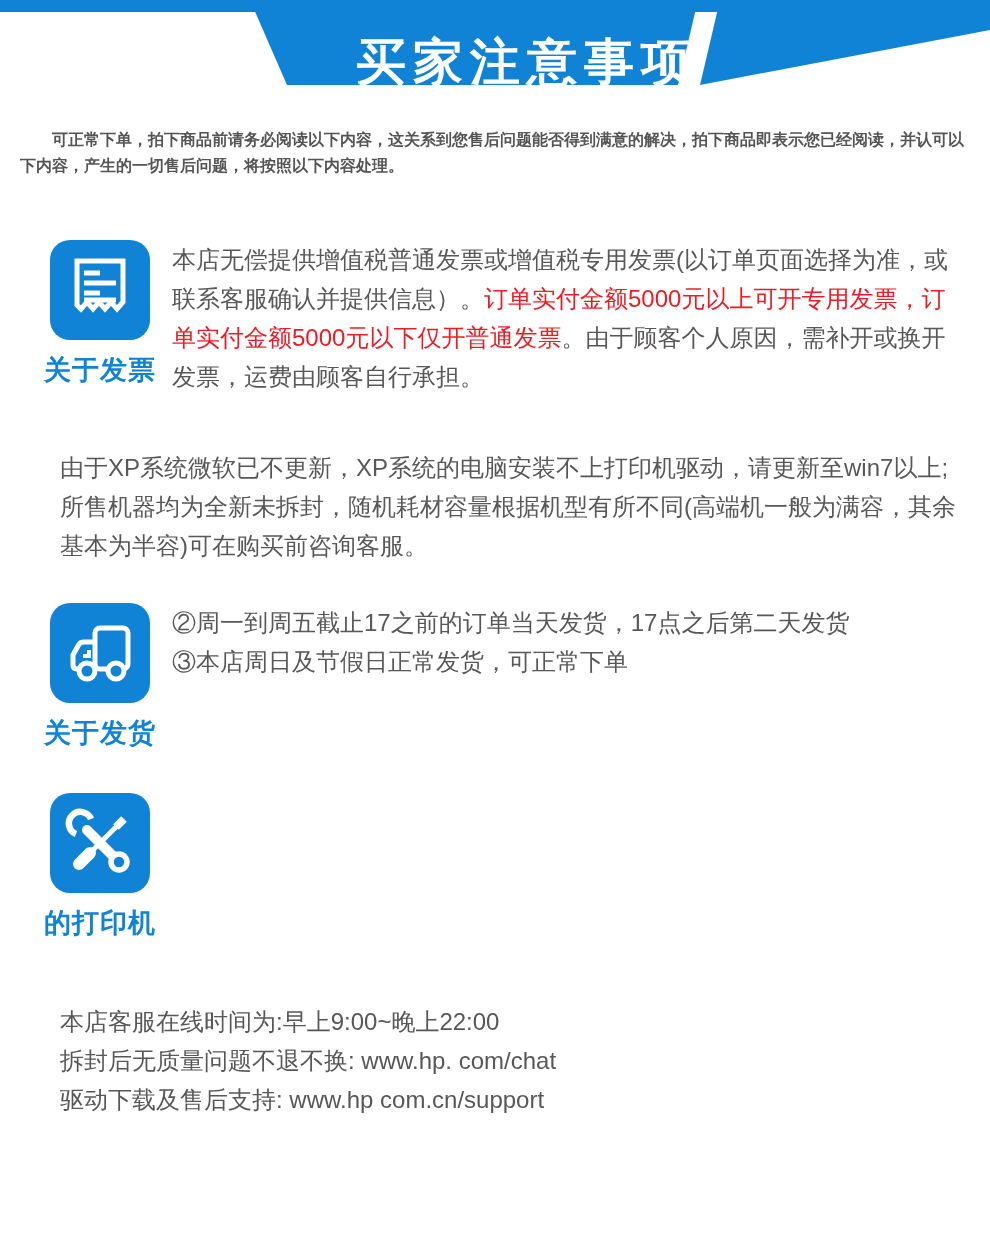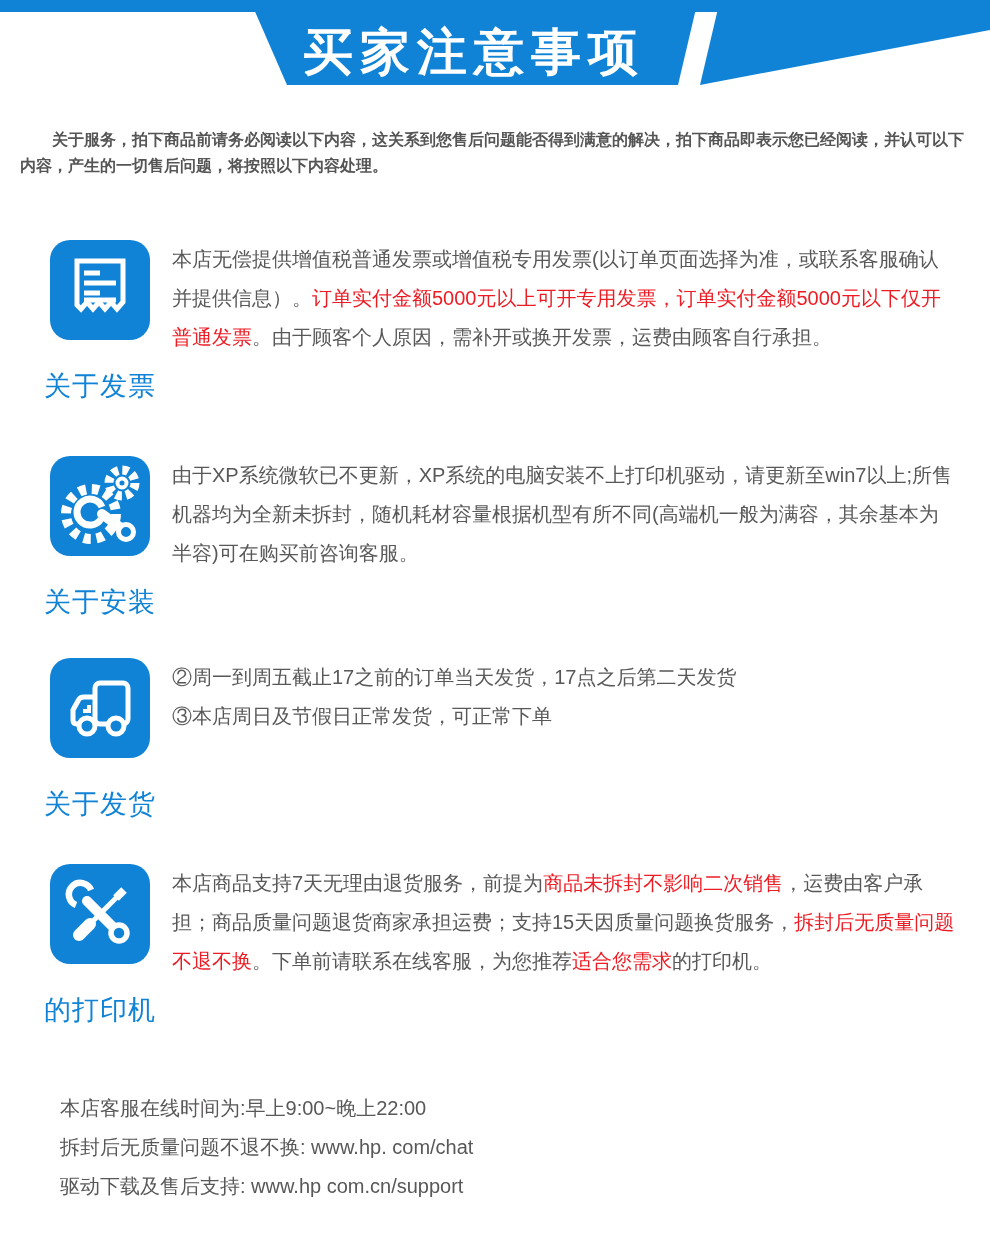--- a/index.html
+++ b/index.html
@@ -11,8 +11,8 @@
   .banner { position:relative; width:990px; height:85px; }
   .banner svg { position:absolute; left:0; top:0; display:block; }
   .banner-title {
-    position:absolute; left:250px; top:16px; width:448px; height:73px;
-    line-height:72px; text-align:center; color:var(--white);
+    position:absolute; left:250px; top:26px; width:448px; height:73px;
+    line-height:72px; text-align:right; color:var(--white);
     font-size:50px; font-weight:bold; letter-spacing:7px; white-space:nowrap;
   }
 

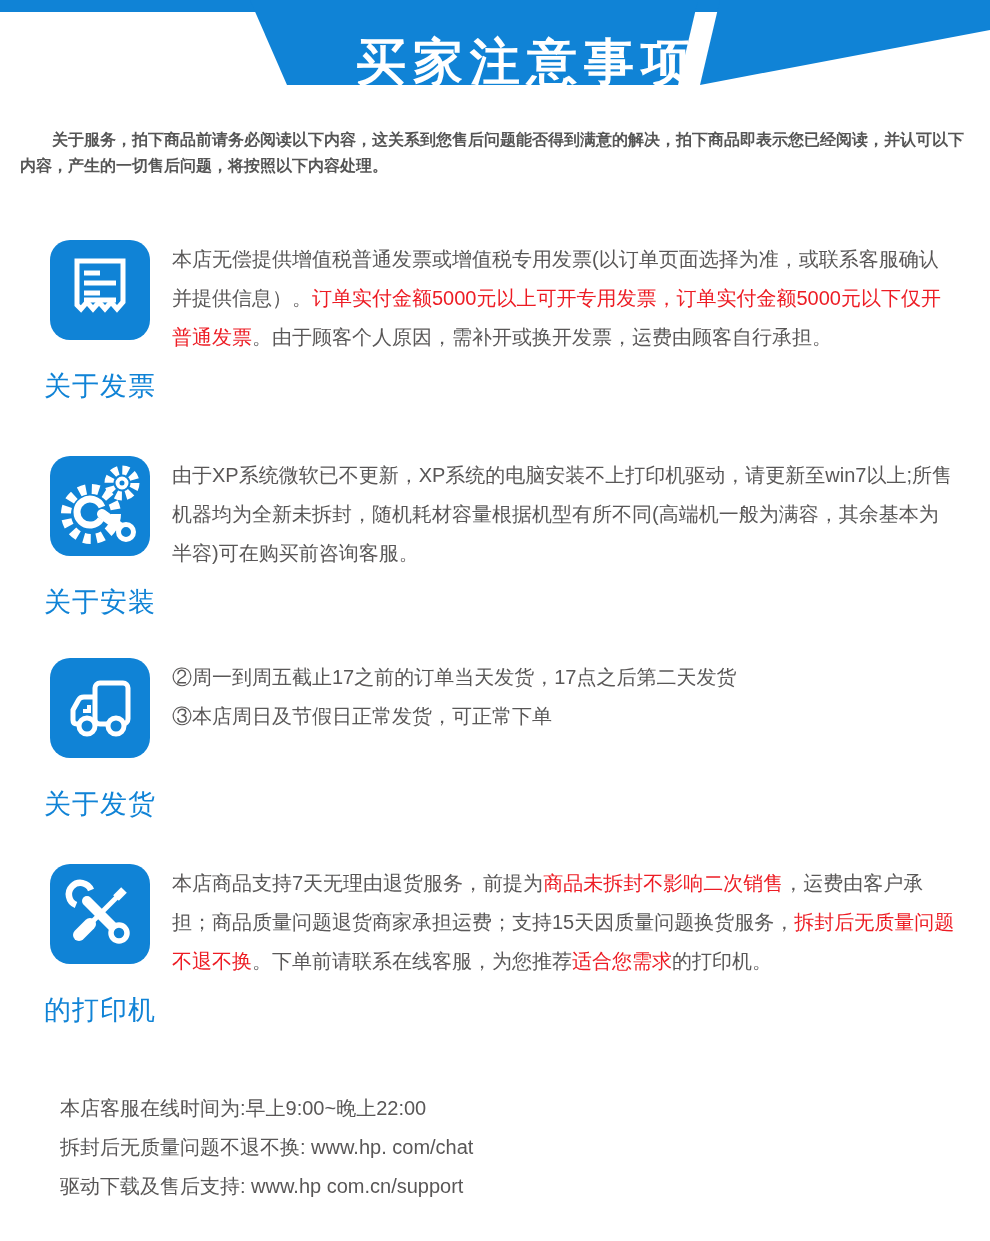--- a/index.html
+++ b/index.html
@@ -58,7 +58,7 @@
     <h1 class="banner-title">买家注意事项</h1>
   </header>
 
-  <p class="intro">关于服务，拍下商品前请务必阅读以下内容，这关系到您售后问题能否得到满意的解决，拍下商品即表示您已经阅读，并认可以下内容，产生的一切售后问题，将按照以下内容处理。</p>
+  <p class="intro">可正常下单，拍下商品前请务必阅读以下内容，这关系到您售后问题能否得到满意的解决，拍下商品即表示您已经阅读，并认可以下内容，产生的一切售后问题，将按照以下内容处理。</p>
 
   <main class="sections">
 

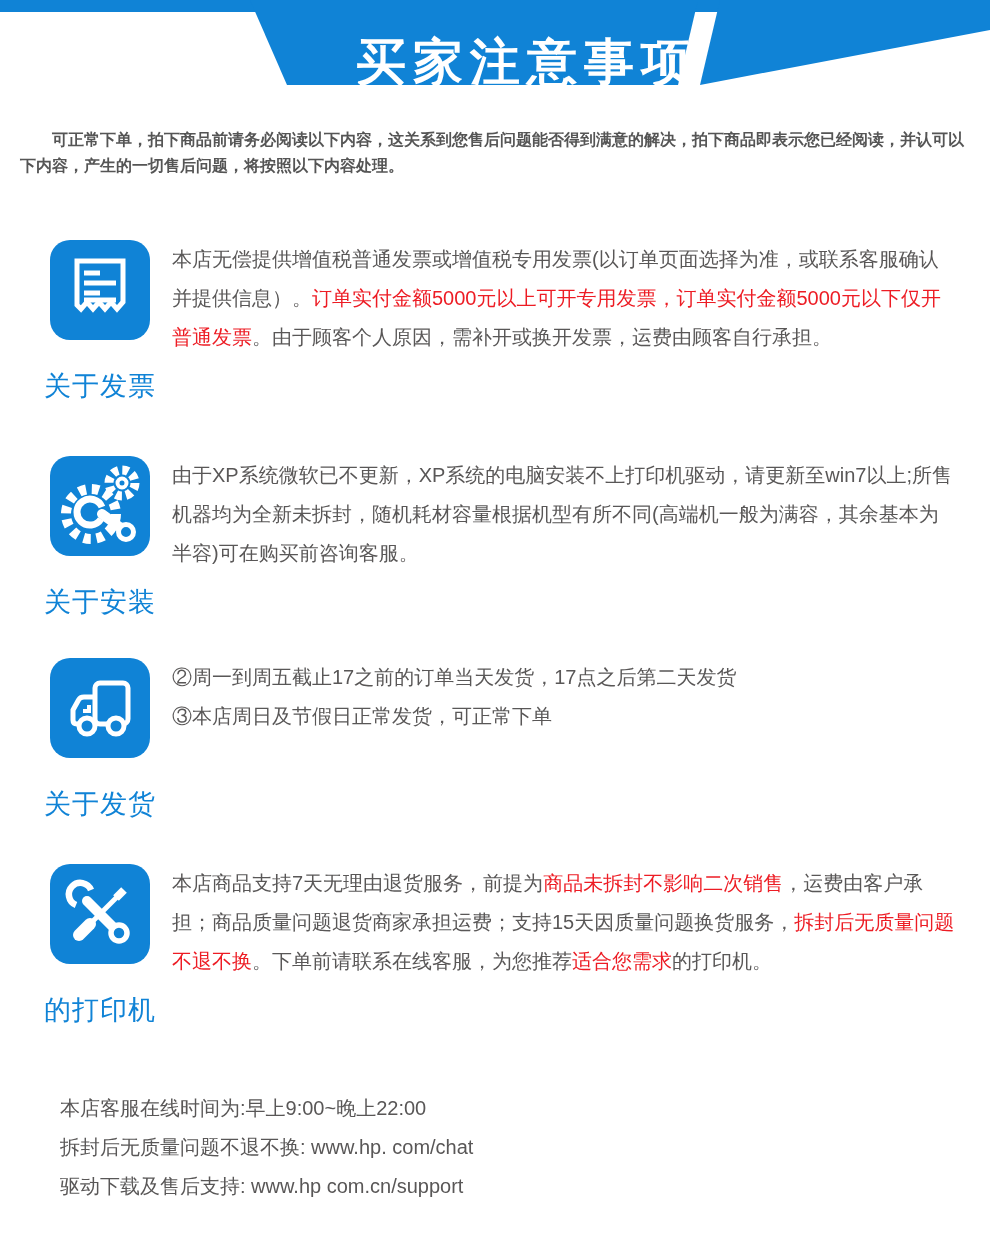--- a/index.html
+++ b/index.html
@@ -40,7 +40,7 @@
     margin-top:28px; color:var(--blue); font-size:27px; font-weight:normal;
     white-space:nowrap; letter-spacing:1px;
   }
-  .content { flex:1; margin-left:16px; color:var(--text); font-size:20px; line-height:39px; }
+  .content { flex:1; margin-left:16px; color:var(--text); font-size:24px; line-height:39px; }
   .content .red { color:var(--red); }
   .text-line { display:block; }
 </style>

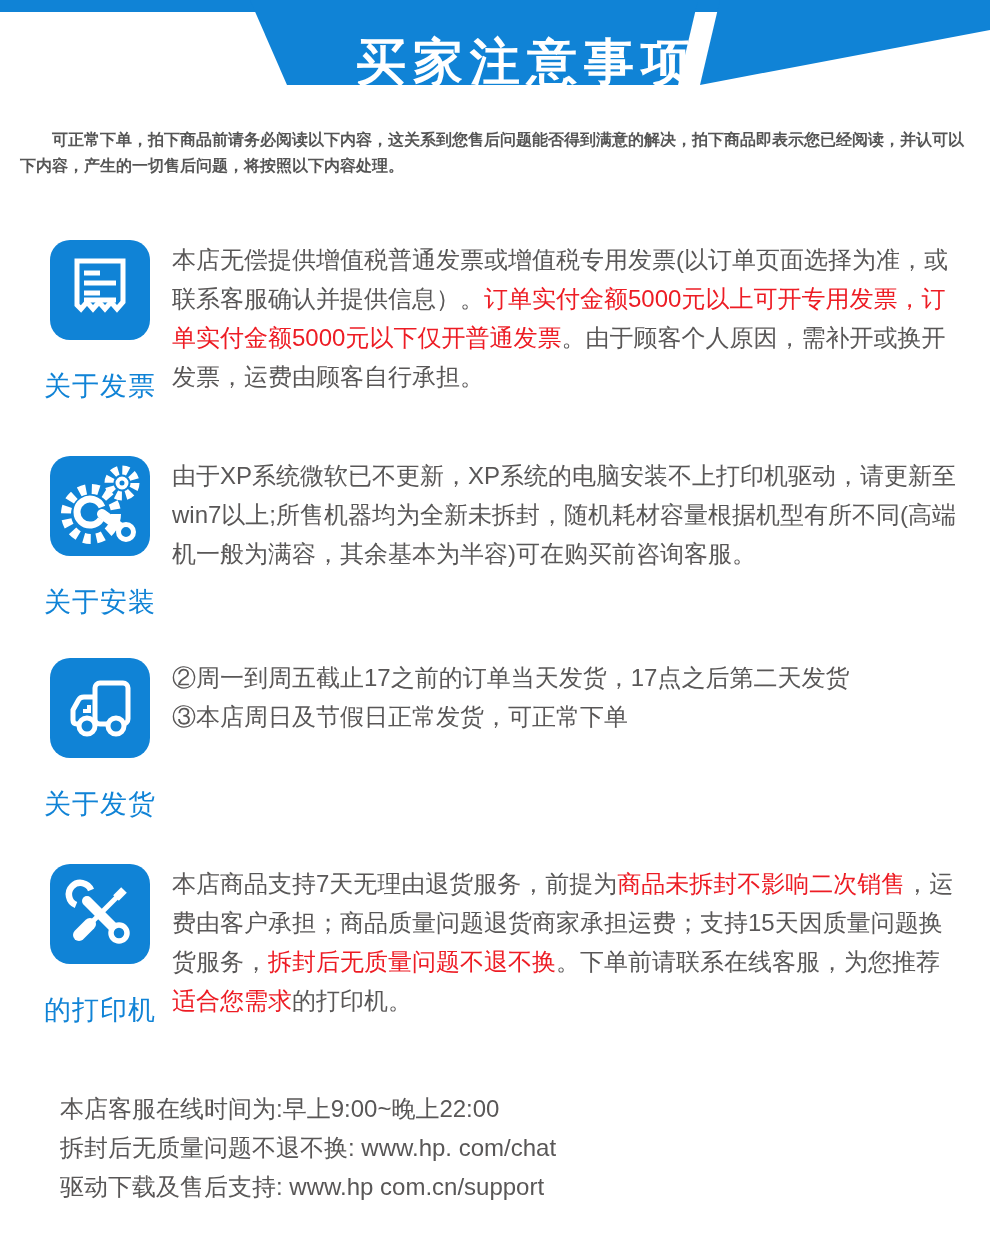--- a/index.html
+++ b/index.html
@@ -37,7 +37,7 @@
   }
   .icon-box svg { display:block; }
   .icon-label {
-    margin-top:28px; color:var(--blue); font-size:27px; font-weight:normal;
+    margin-top:12px; color:var(--blue); font-size:27px; font-weight:bold;
     white-space:nowrap; letter-spacing:1px;
   }
   .content { flex:1; margin-left:16px; color:var(--text); font-size:24px; line-height:39px; }

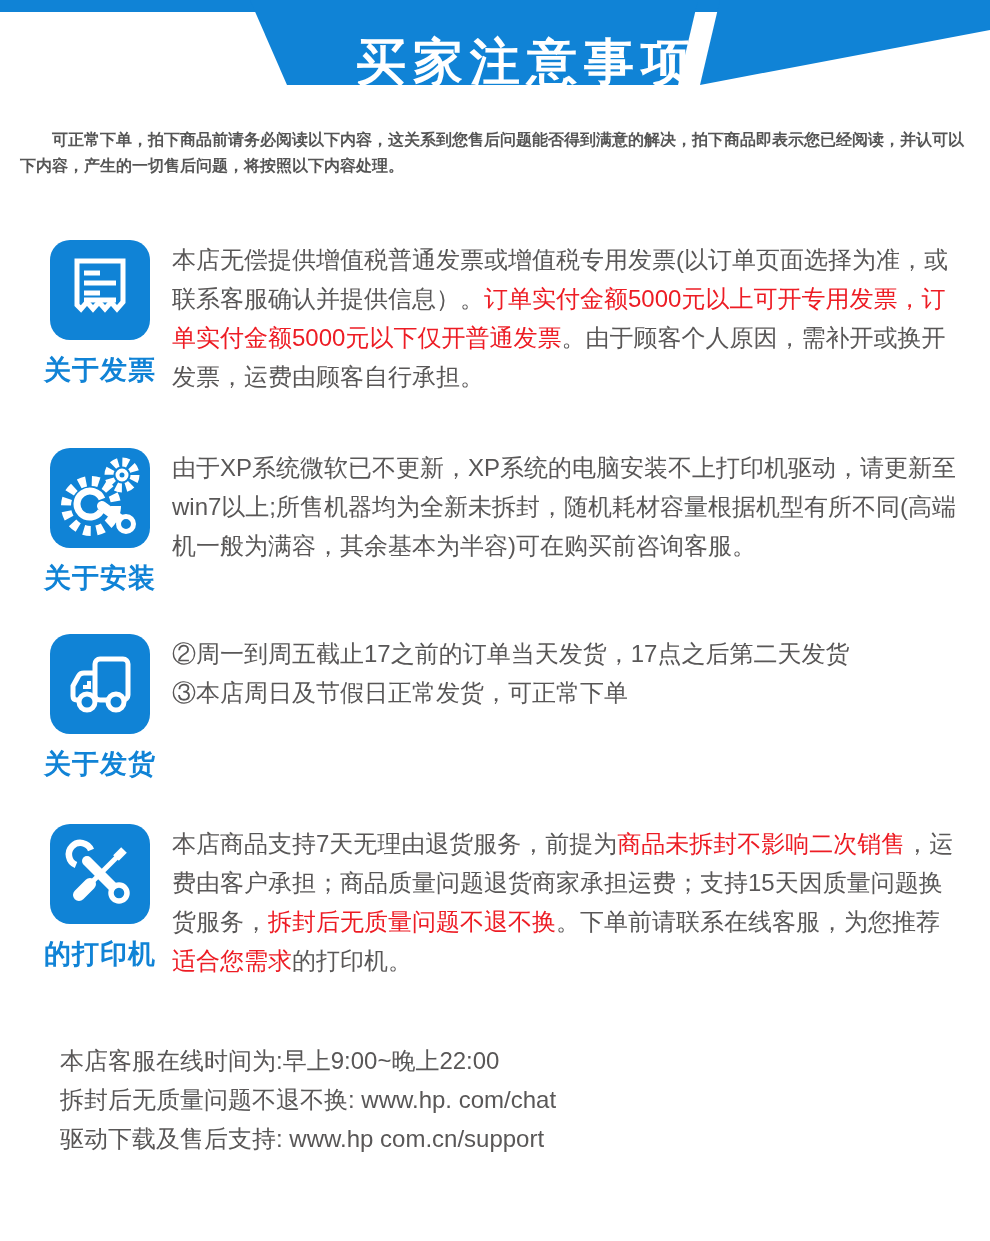--- a/index.html
+++ b/index.html
@@ -81,19 +81,6 @@
     </section>
 
     <section class="row">
-      <div class="icon-col">
-        <div class="icon-box">
-          <svg width="100" height="100" viewBox="0 0 100 100" fill="none" stroke="#fff">
-            <circle cx="41" cy="58" r="25" stroke-width="10" stroke-dasharray="7.2 5.9"></circle>
-            <path d="M52 51 A13 13 0 1 0 51 63" stroke-width="7"></path>
-            <line x1="52" y1="58" x2="71" y2="72" stroke-width="10" stroke-linecap="round"></line>
-            <circle cx="76" cy="76" r="7.5" stroke-width="5" fill="var(--blue)"></circle>
-            <circle cx="72" cy="27" r="13" stroke-width="9" stroke-dasharray="6.1 4.1"></circle>
-            <circle cx="72" cy="27" r="4.5" stroke-width="4"></circle>
-          </svg>
-        </div>
-        <div class="icon-label">关于安装</div>
-      </div>
       <div class="content">
           <div class="text-line"><span>由于XP系统微软已不更新，XP系统的电脑安装不上打印机驱动，请更新至win7以上;所售机器均为全新未拆封，随机耗材容量根据机型有所不同(高端机一般为满容，其余基本为半容)可在购买前咨询客服。</span></div>
         </div>

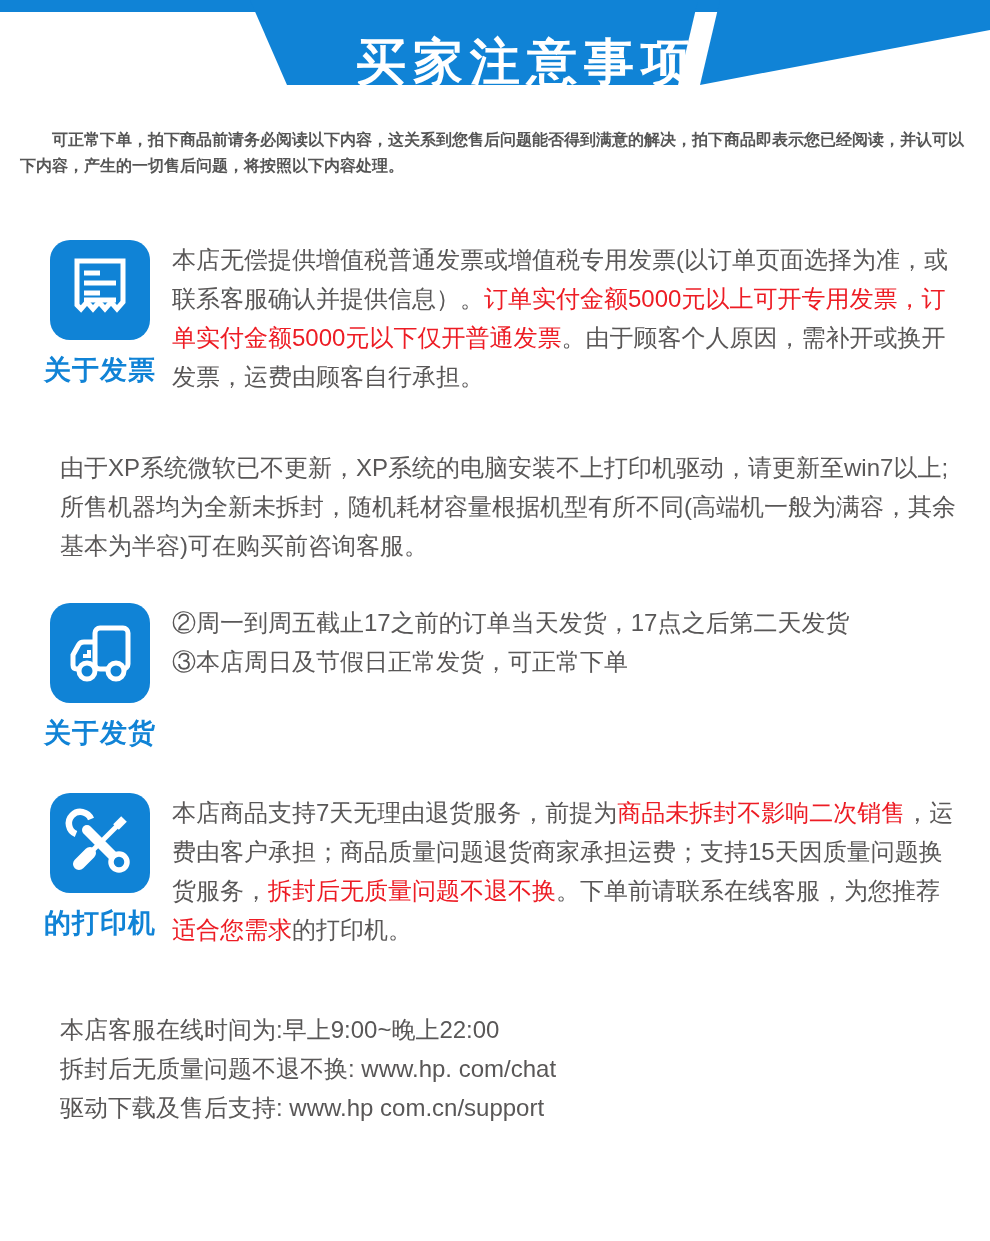--- a/index.html
+++ b/index.html
@@ -119,9 +119,6 @@
         </div>
         <div class="icon-label">的打印机</div>
       </div>
-      <div class="content">
-          <div class="text-line"><span>本店商品支持7天无理由退货服务，前提为</span><span class="red">商品未拆封不影响二次销售</span><span>，运费由客户承担；商品质量问题退货商家承担运费；支持15天因质量问题换货服务，</span><span class="red">拆封后无质量问题不退不换</span><span>。下单前请联系在线客服，为您推荐</span><span class="red">适合您需求</span><span>的打印机。</span></div>
-        </div>
     </section>
 
     <section class="row">

